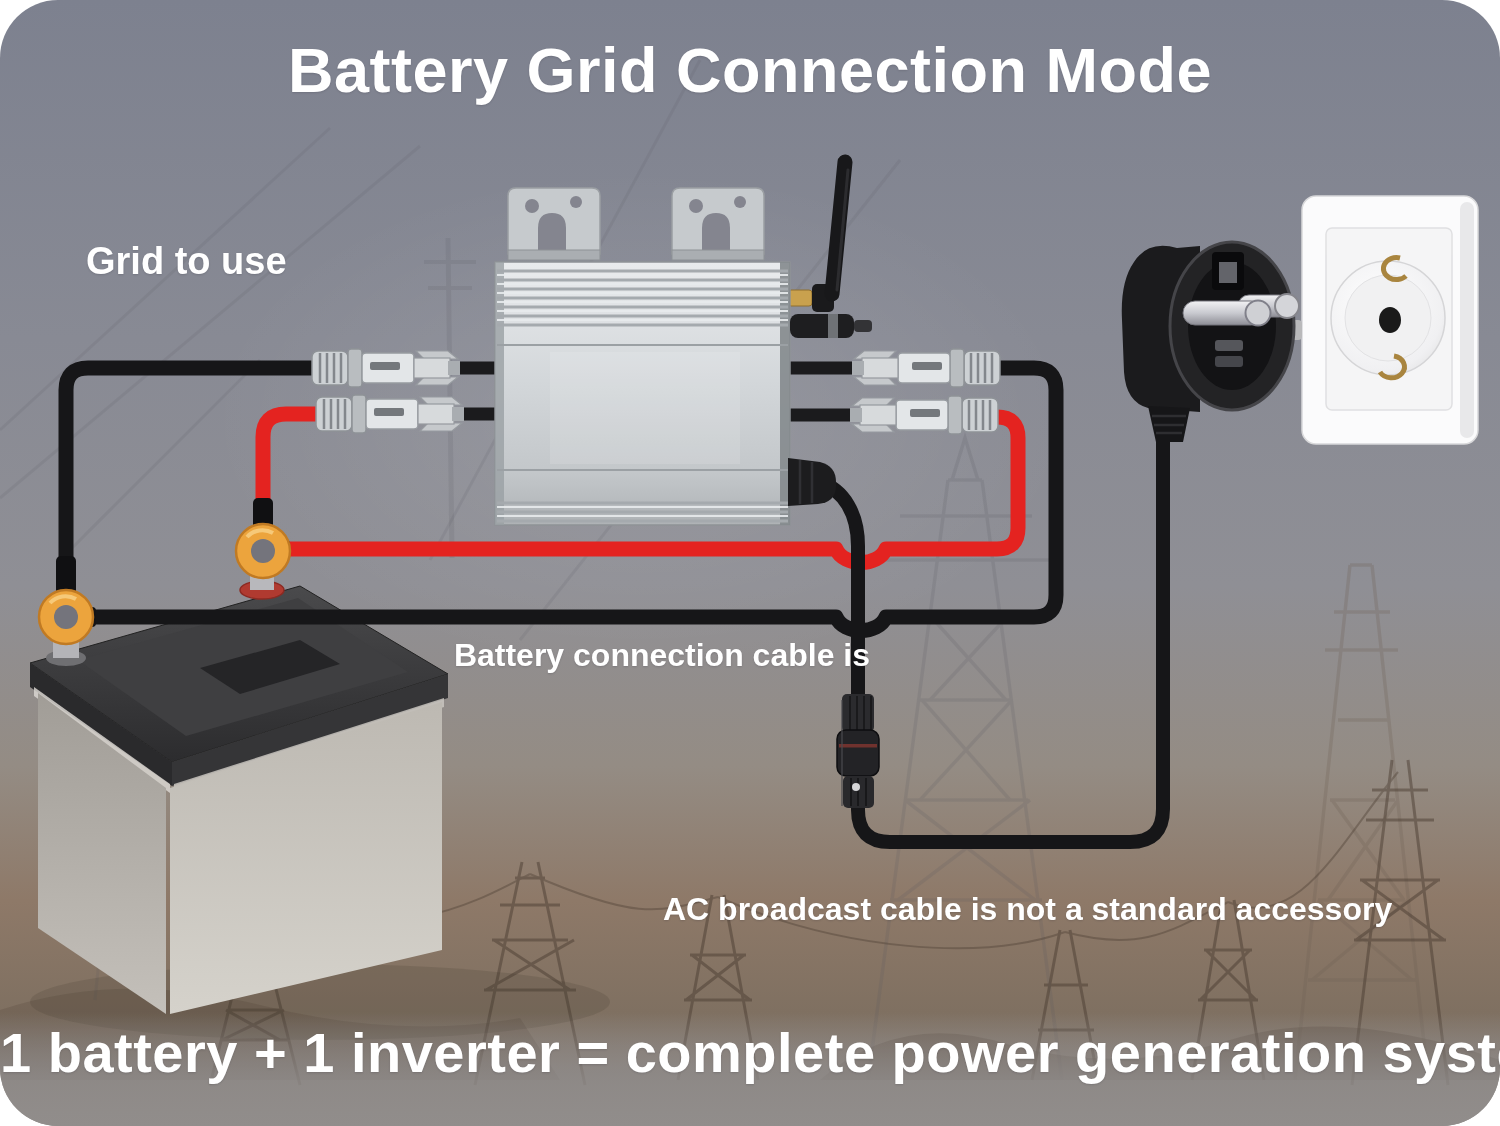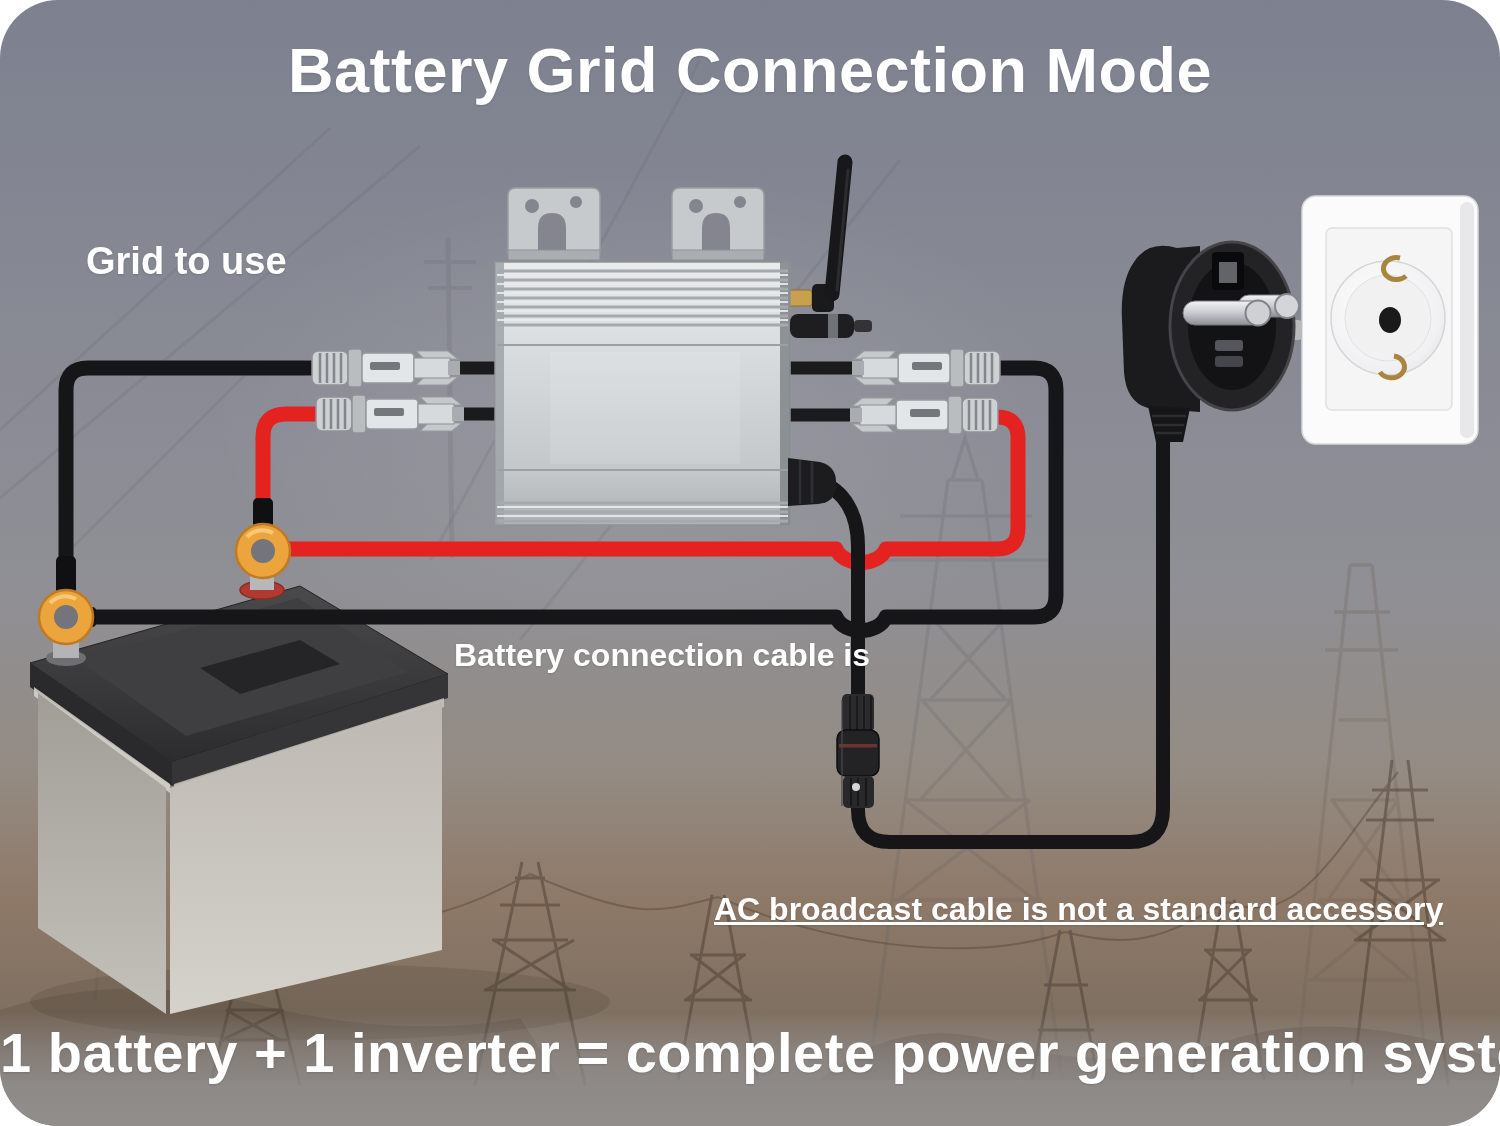--- a/index.html
+++ b/index.html
@@ -39,7 +39,7 @@
   .title{left:0;right:0;top:34px;text-align:center;font-size:63px;letter-spacing:.5px;}
   .easy{left:86px;top:240px;font-size:38px;}
   .battnote{left:410px;top:626px;width:460px;text-align:right;font-size:32px;line-height:1.26;white-space:normal;margin-top:9px;}
-  .acnote{left:714px;top:891px;font-size:32px;text-decoration:underline;}
+  .acnote{left:663px;top:891px;font-size:32px;}
   .formula{left:0;right:0;top:1020px;text-align:center;font-size:56px;letter-spacing:.5px;}
 </style>
 </head>

